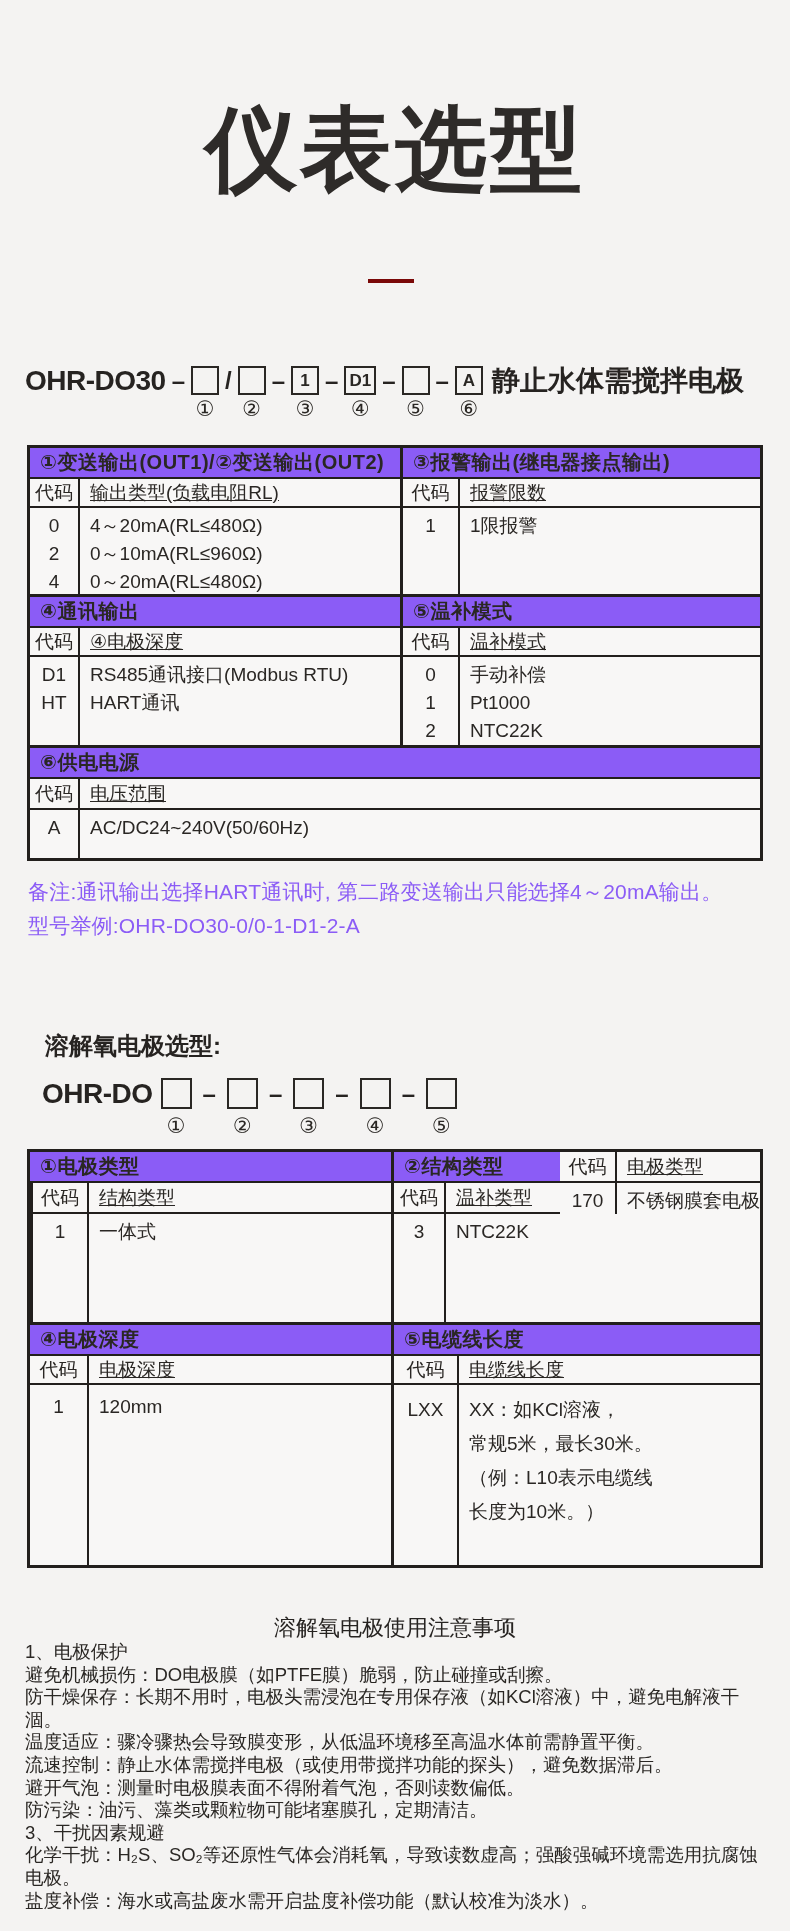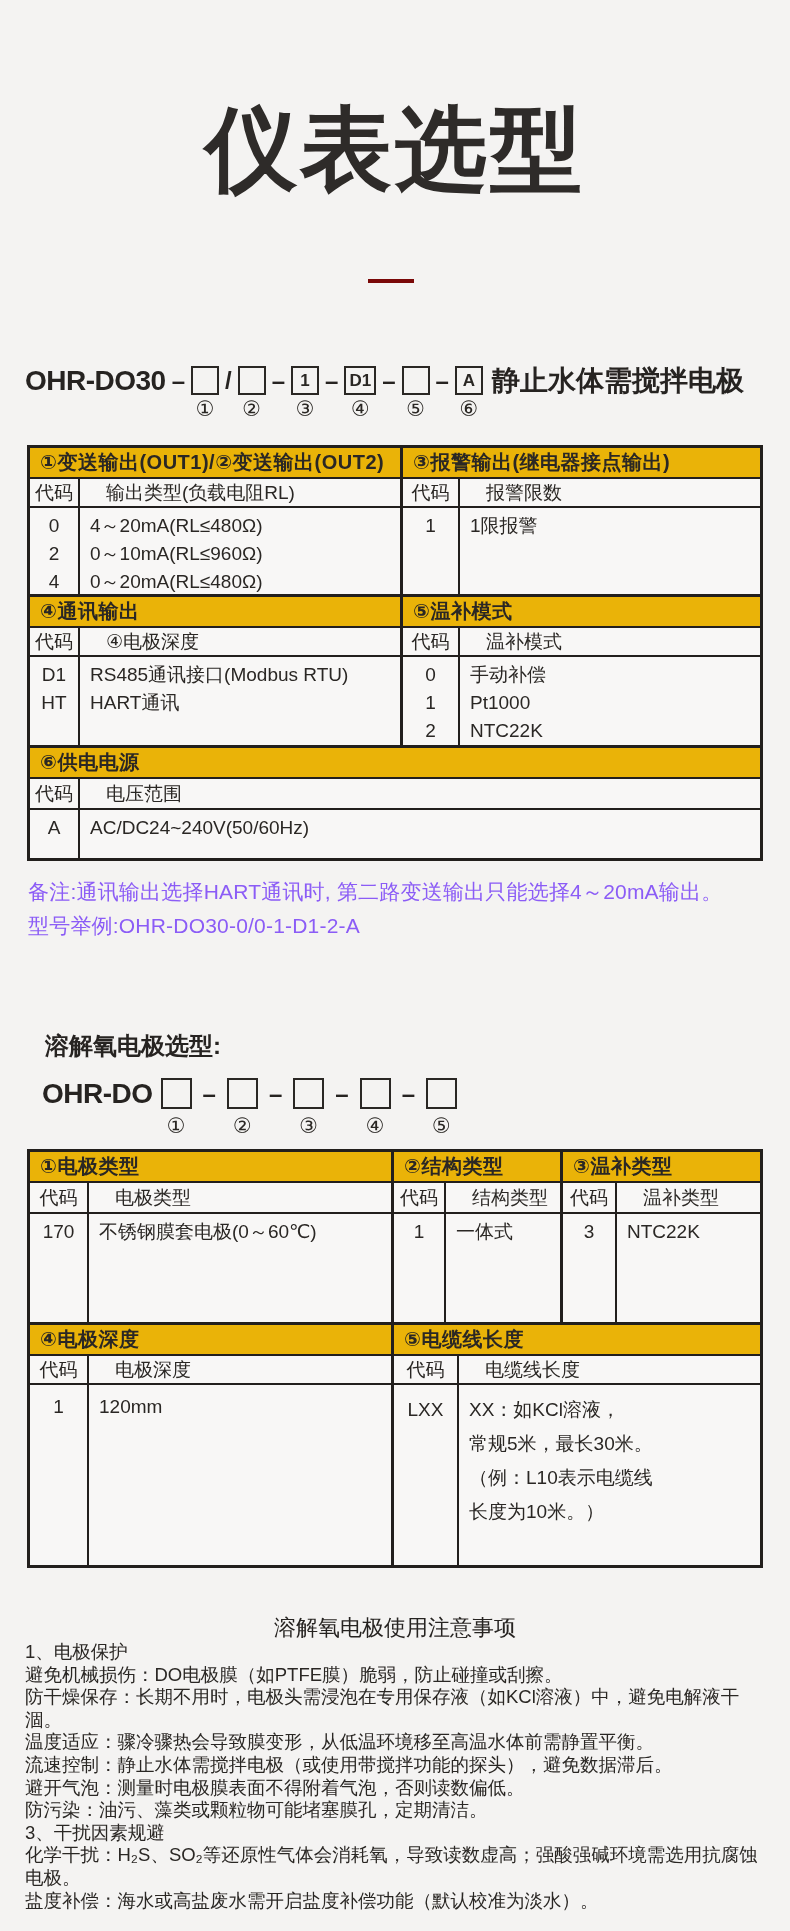--- a/index.html
+++ b/index.html
@@ -44,7 +44,7 @@
   .cell { border-left:2px solid #221f1d; font-size:19px; overflow:hidden; }
   .cell.first { border-left:none; }
   .cell.secdiv { border-left:3px solid #221f1d; }
-  .hrow { background:#eab308; font-weight:bold; font-size:20px;
+  .hrow { background:#8b5cf6; font-weight:bold; font-size:20px;
           display:flex; align-items:center; padding:0 0 0 10px;
           border-bottom:2px solid #221f1d; letter-spacing:0.5px; }
   .subrow { display:flex; align-items:center; border-bottom:2px solid #221f1d; }

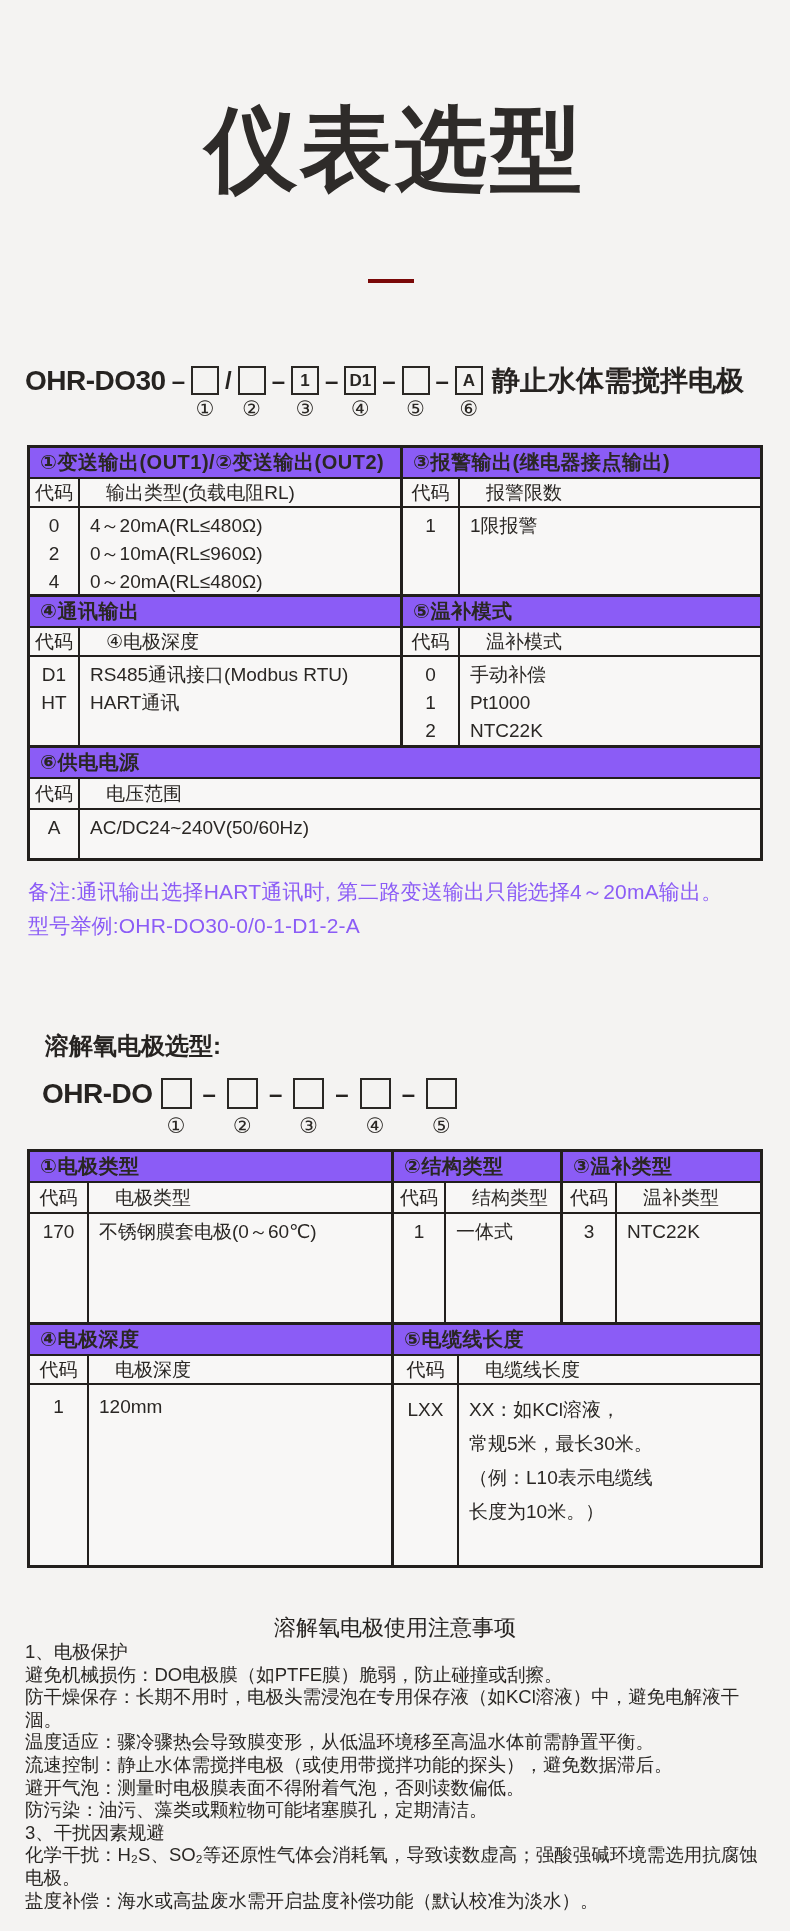--- a/index.html
+++ b/index.html
@@ -49,7 +49,7 @@
           border-bottom:2px solid #221f1d; letter-spacing:0.5px; }
   .subrow { display:flex; align-items:center; border-bottom:2px solid #221f1d; }
   .subrow.codehead { justify-content:center; }
-  .subrow.valhead { padding-left:26px; }
+  .subrow.valhead { padding-left:10px;text-decoration:underline; }
   .datacol { padding-top:4px; }
   .datacol div { line-height:28px; }
   .codecol div { text-align:center; }

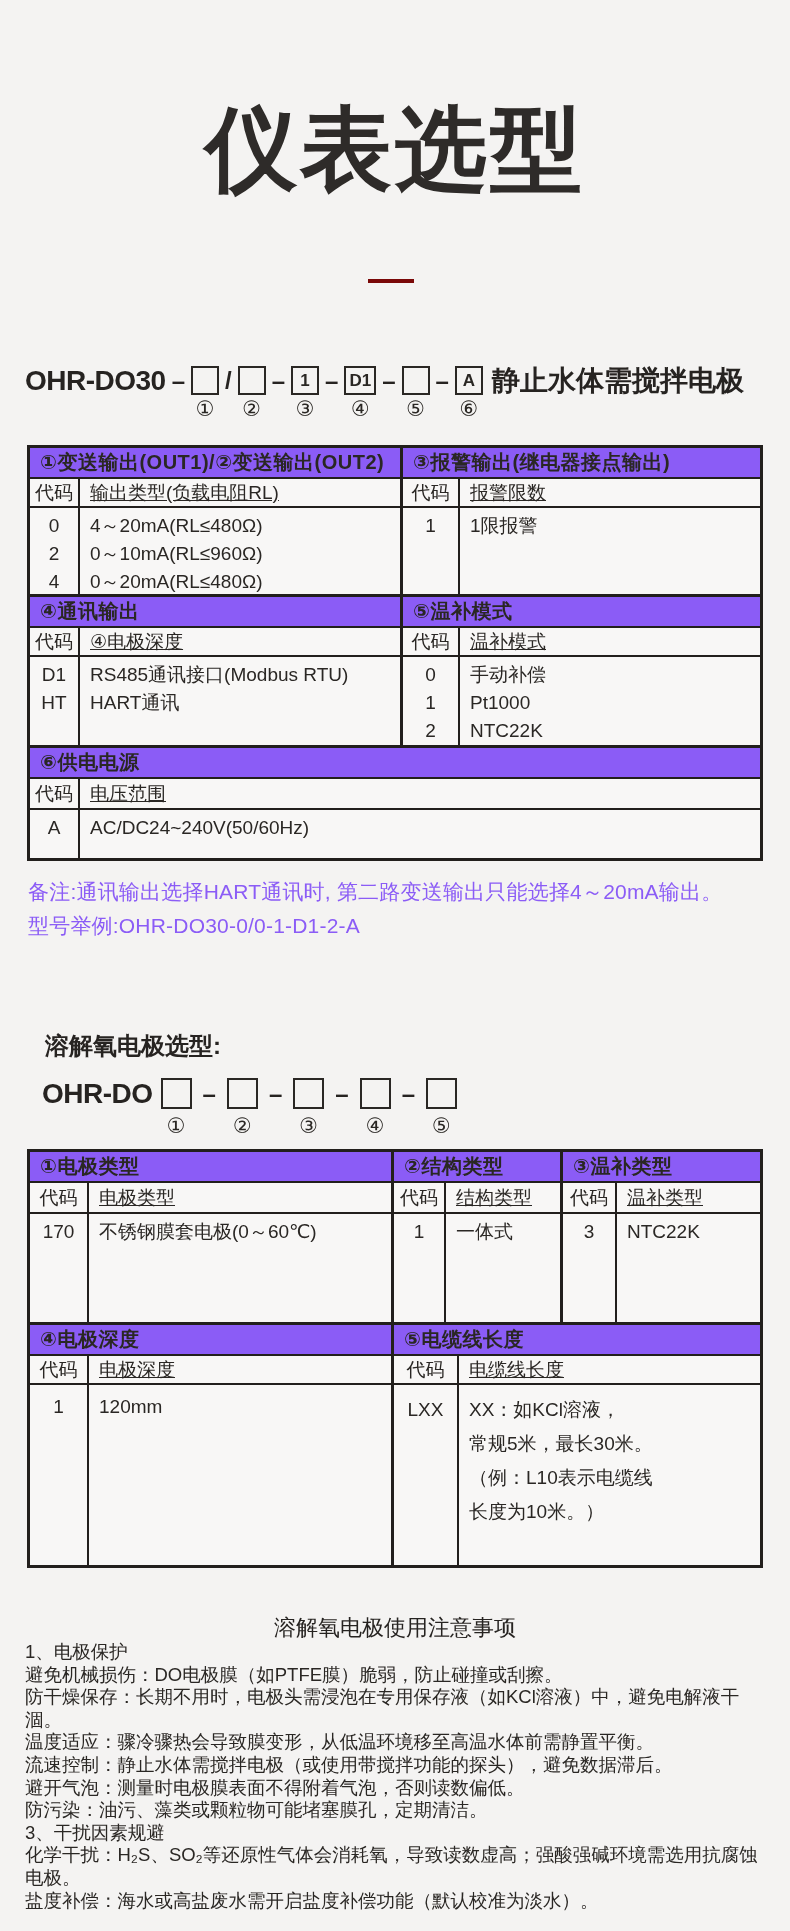--- a/index.html
+++ b/index.html
@@ -227,7 +227,6 @@
     <div class="blk blk-sep" style="grid-template-columns:57px 304px 53px 116px 55px 1fr; grid-template-rows:31px 31px 108px;">
       <div class="cell first hrow" style="grid-column:1/3;">①电极类型</div>
       <div class="cell secdiv hrow" style="grid-column:3/5;">②结构类型</div>
-      <div class="cell secdiv hrow" style="grid-column:5/7;">③温补类型</div>
       <div class="cell first subrow codehead">代码</div>
       <div class="cell subrow valhead">电极类型</div>
       <div class="cell secdiv subrow codehead">代码</div>

